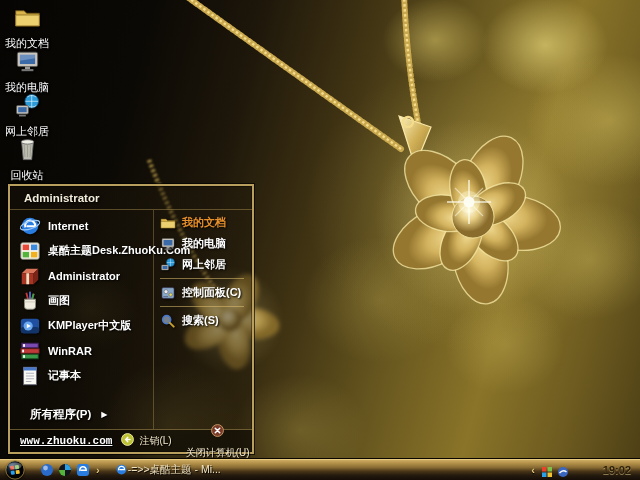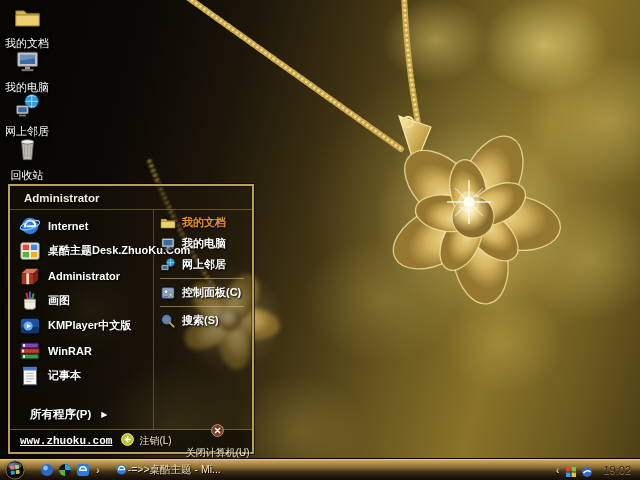--- a/index.html
+++ b/index.html
@@ -78,8 +78,8 @@
   .tray { margin-left:auto; display:flex; align-items:center; gap:4px; }
   .tray-icon { width:12px; height:12px; cursor:pointer; }
   .tray-icon svg { width:12px; height:12px; }
-  .tb-clock { font-size:11px; font-weight:normal; color:#2a1d08; text-shadow:0 1px 0 rgba(255,232,160,.45);
-    padding:0 4px 0 6px; cursor:default; }
+  .tb-clock { font-size:11px; font-weight:bold; color:#2a1d08; text-shadow:0 1px 0 rgba(255,232,160,.45);
+    padding:0 4px 0 6px; cursor:default;margin-left:24px; }
 </style>
 </head>
 <body>

